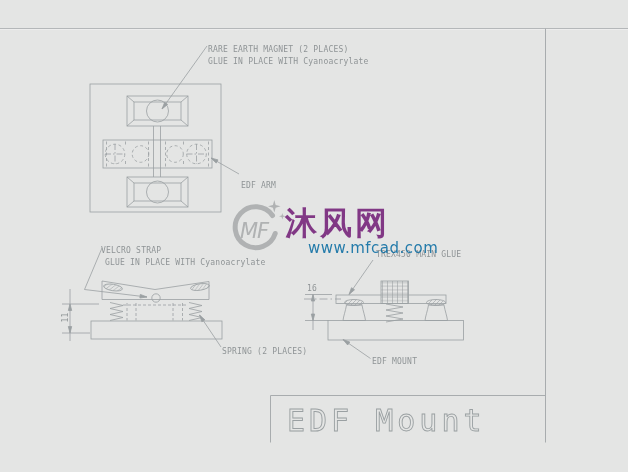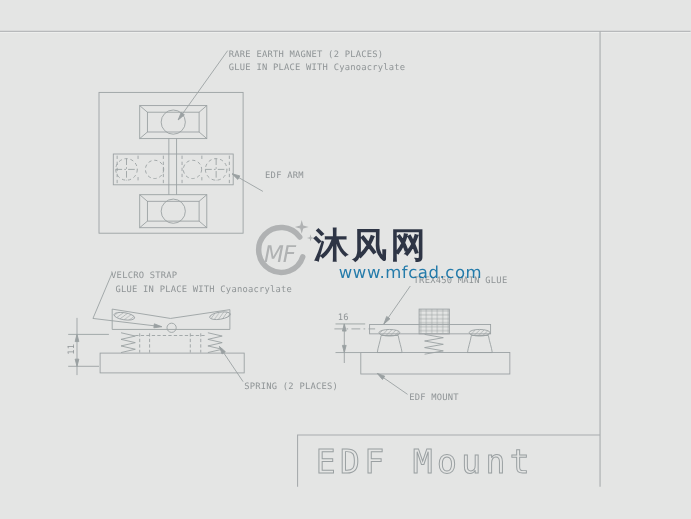--- a/index.html
+++ b/index.html
@@ -184,7 +184,7 @@
   <span class="cad-text" style="left:208px;top:45px">RARE EARTH MAGNET (2 PLACES)</span>
   <span class="cad-text" style="left:208px;top:57px">GLUE IN PLACE WITH Cyanoacrylate</span>
 
-  <span class="cad-text" style="left:241px;top:155px">EDF ARM</span>
+  <span class="cad-text" style="left:241px;top:181px">EDF ARM</span>
 
   <span class="cad-text" style="left:101px;top:246px">VELCRO STRAP</span>
   <span class="cad-text" style="left:105px;top:257.5px">GLUE IN PLACE WITH Cyanoacrylate</span>

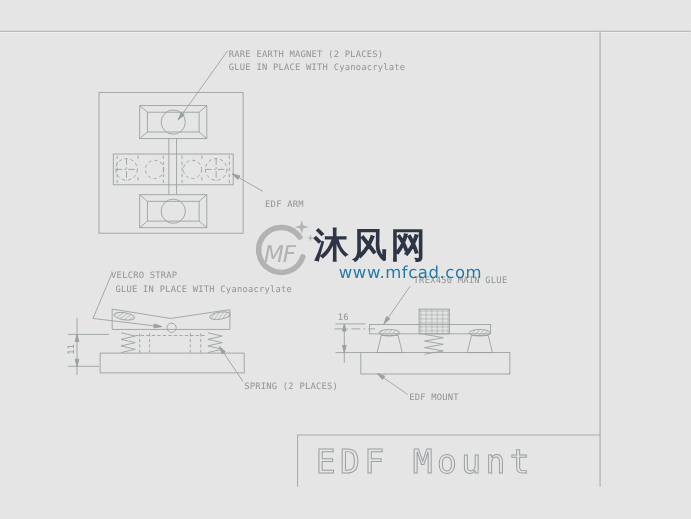--- a/index.html
+++ b/index.html
@@ -28,7 +28,7 @@
     position:absolute;left:57px;top:4px;
     font-family:Liberation Serif, serif;
     font-size:32px;font-weight:bold;letter-spacing:3px;
-    color:#0f172a;white-space:nowrap;
+    color:#701a75;white-space:nowrap;
   }
   .wm-url{
     position:absolute;left:56px;top:41px;

